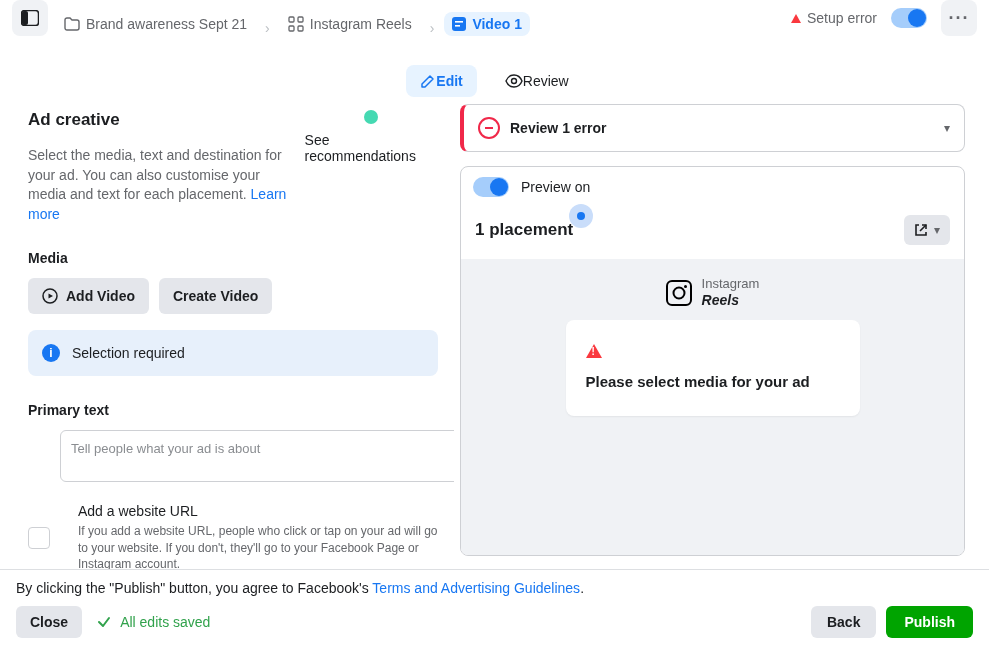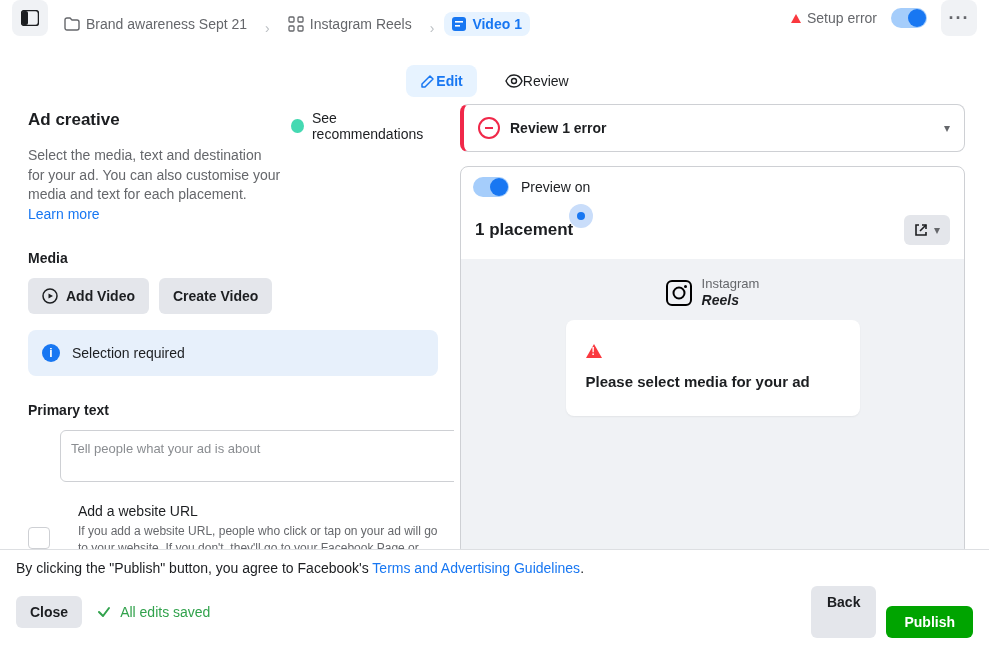--- a/index.html
+++ b/index.html
@@ -47,7 +47,7 @@
   .left-inner{padding-top:6px;}
   .ac-head{display:flex;align-items:flex-start;gap:10px;}
   .ac-title{font-size:17px;font-weight:700;}
-  .reco{margin-left:auto;display:flex;align-items:center;gap:8px;color:var(--text-dark);font-weight:400;cursor:pointer;}
+  .reco{margin-left:auto;display:flex;align-items:center;gap:8px;color:var(--text-dark);font-weight:400;cursor:pointer;flex-direction:column;}
   .bulb{width:14px;height:14px;background:#45d9b2;border-radius:50%;}
   .ac-desc{color:var(--text-grey);margin-top:16px;max-width:280px;line-height:1.4;}
   .ac-desc a{color:var(--blue);text-decoration:none;}

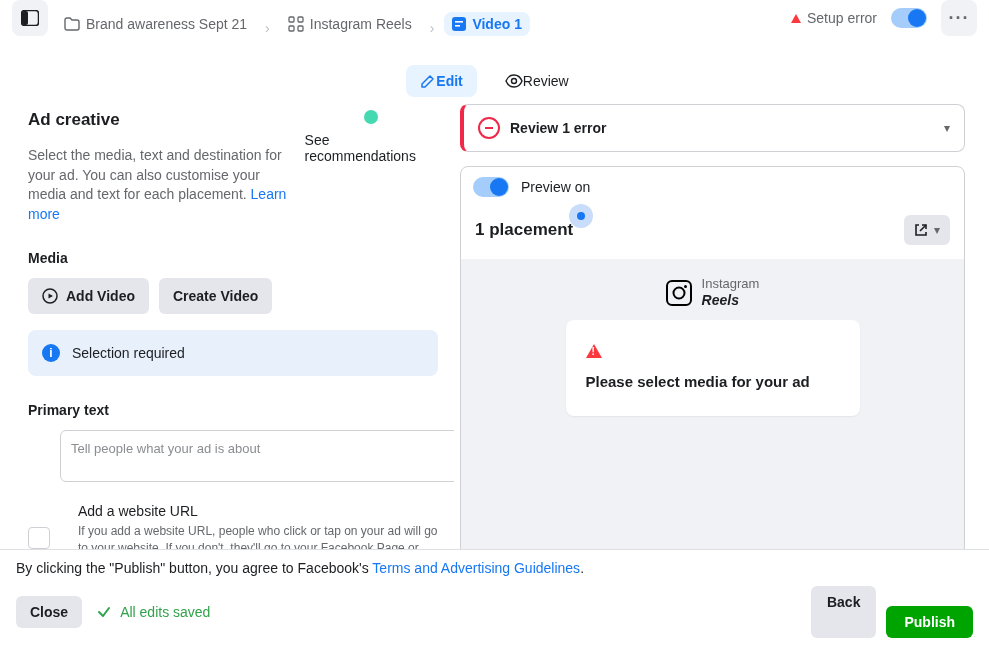--- a/index.html
+++ b/index.html
@@ -100,7 +100,7 @@
   .saved{display:flex;align-items:center;gap:8px;color:var(--green);}
   .right-btns{margin-left:auto;display:flex;gap:10px;}
   .btn-back{background:#e4e6eb;border-radius:6px;padding:8px 16px;font-weight:600;cursor:pointer;}
-  .btn-publish{background:var(--publish);color:#fff;border-radius:6px;padding:8px 18px;font-weight:700;cursor:pointer;margin-top:20px;}
+  .btn-publish{background:var(--publish);color:#fff;border-radius:6px;padding:8px 18px;font-weight:700;cursor:pointer;}
   svg{display:block;}
 </style>
 </head>

